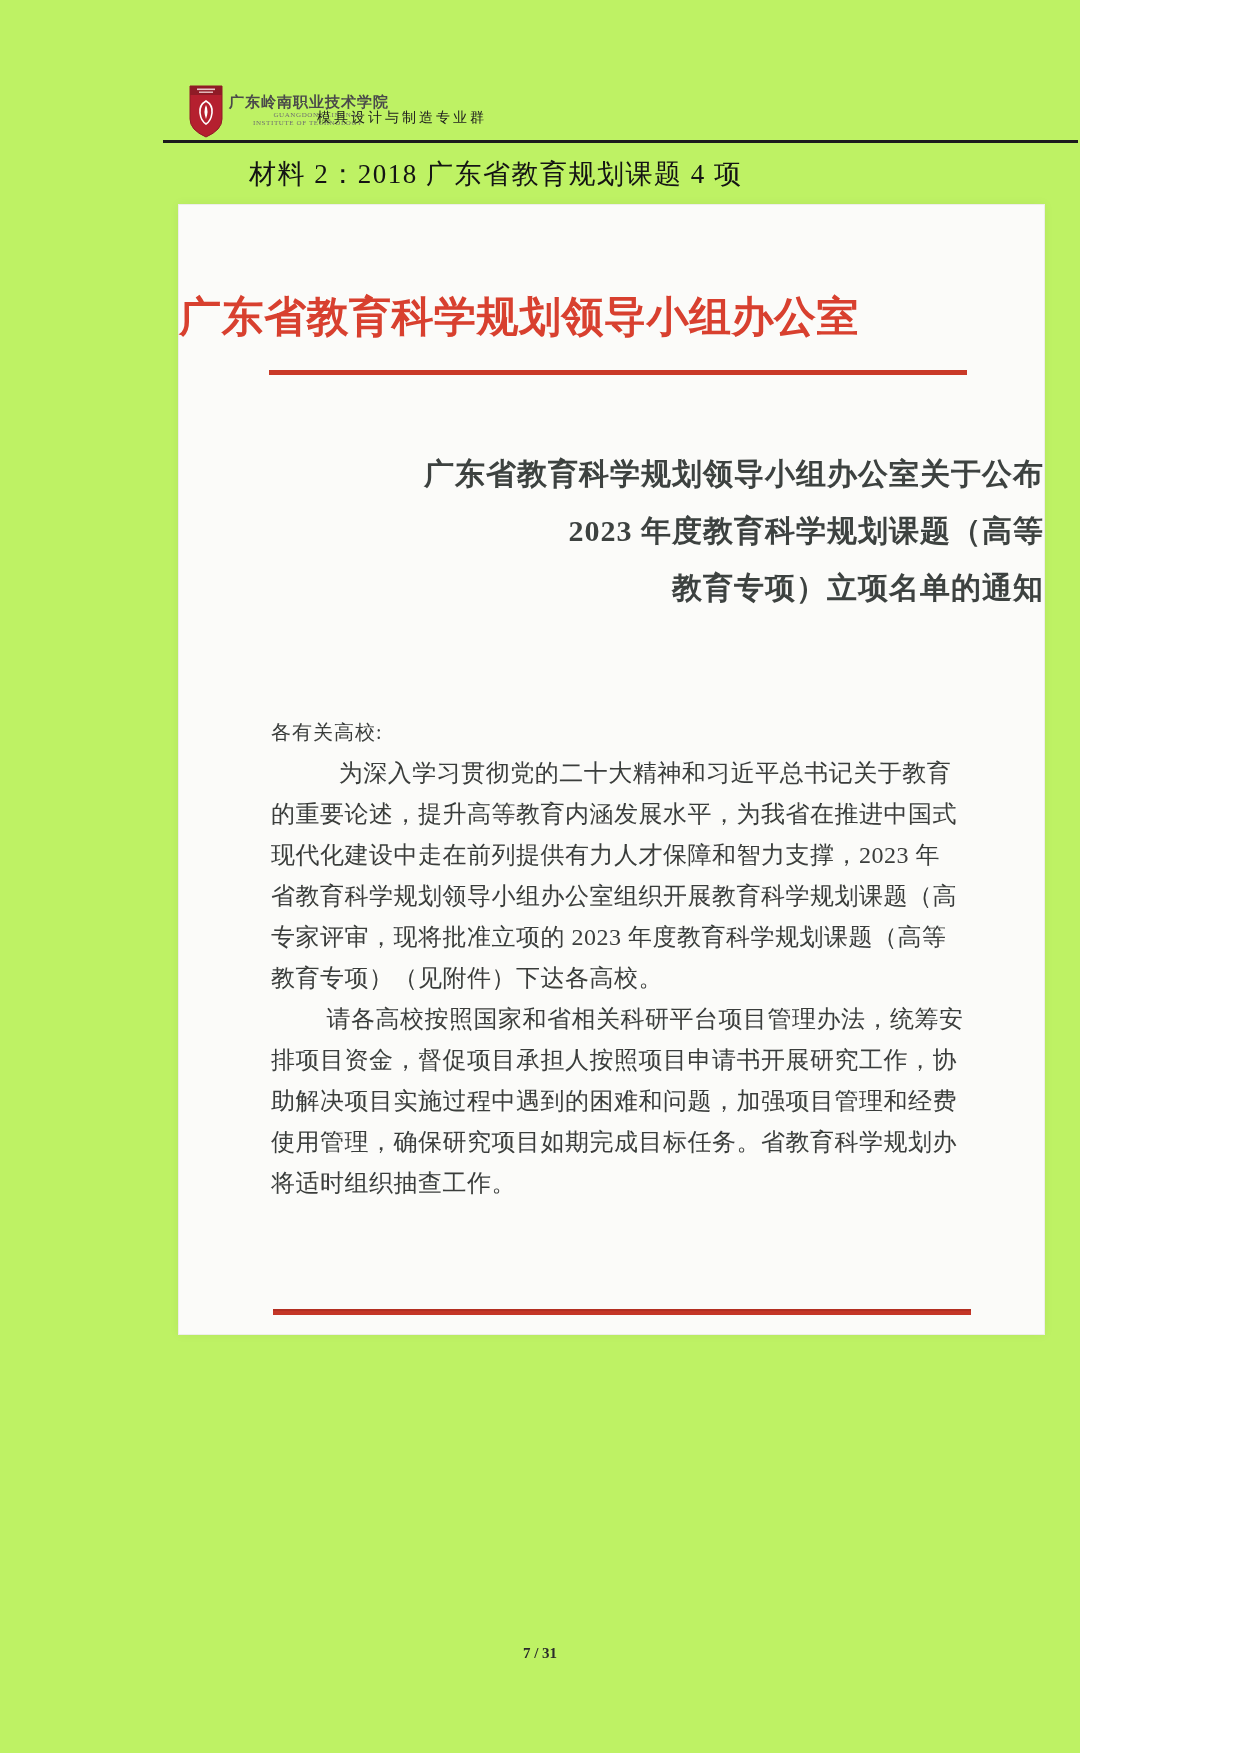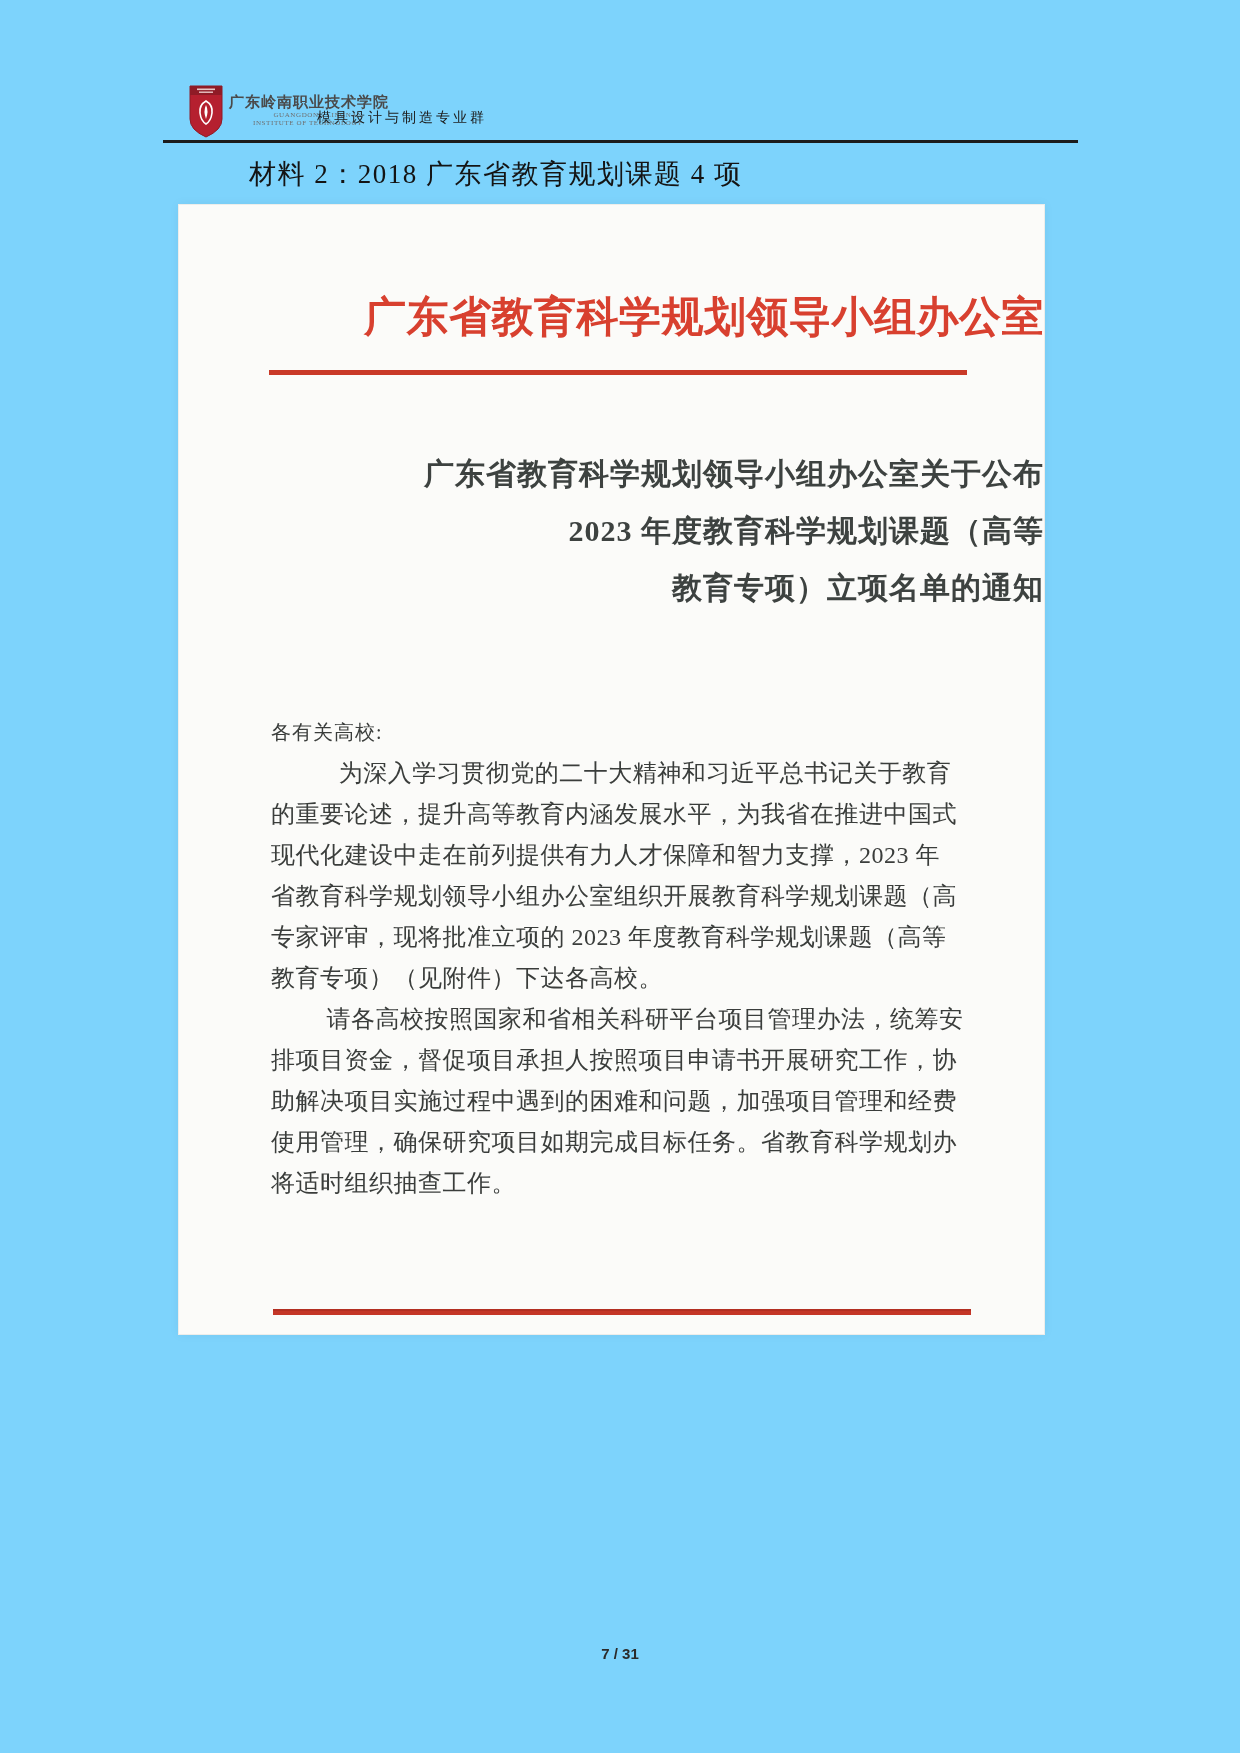--- a/index.html
+++ b/index.html
@@ -6,9 +6,9 @@
   html, body { background: #ffffff; }
   .page {
     position: relative;
-    width: 1240px;
+    width: 1080px;
     height: 1753px;
-    background: #7dd3fc;
+    background: #bef264;
     overflow: hidden;
     font-family: "Liberation Serif", "DejaVu Serif", serif;
     padding-left: 48px;

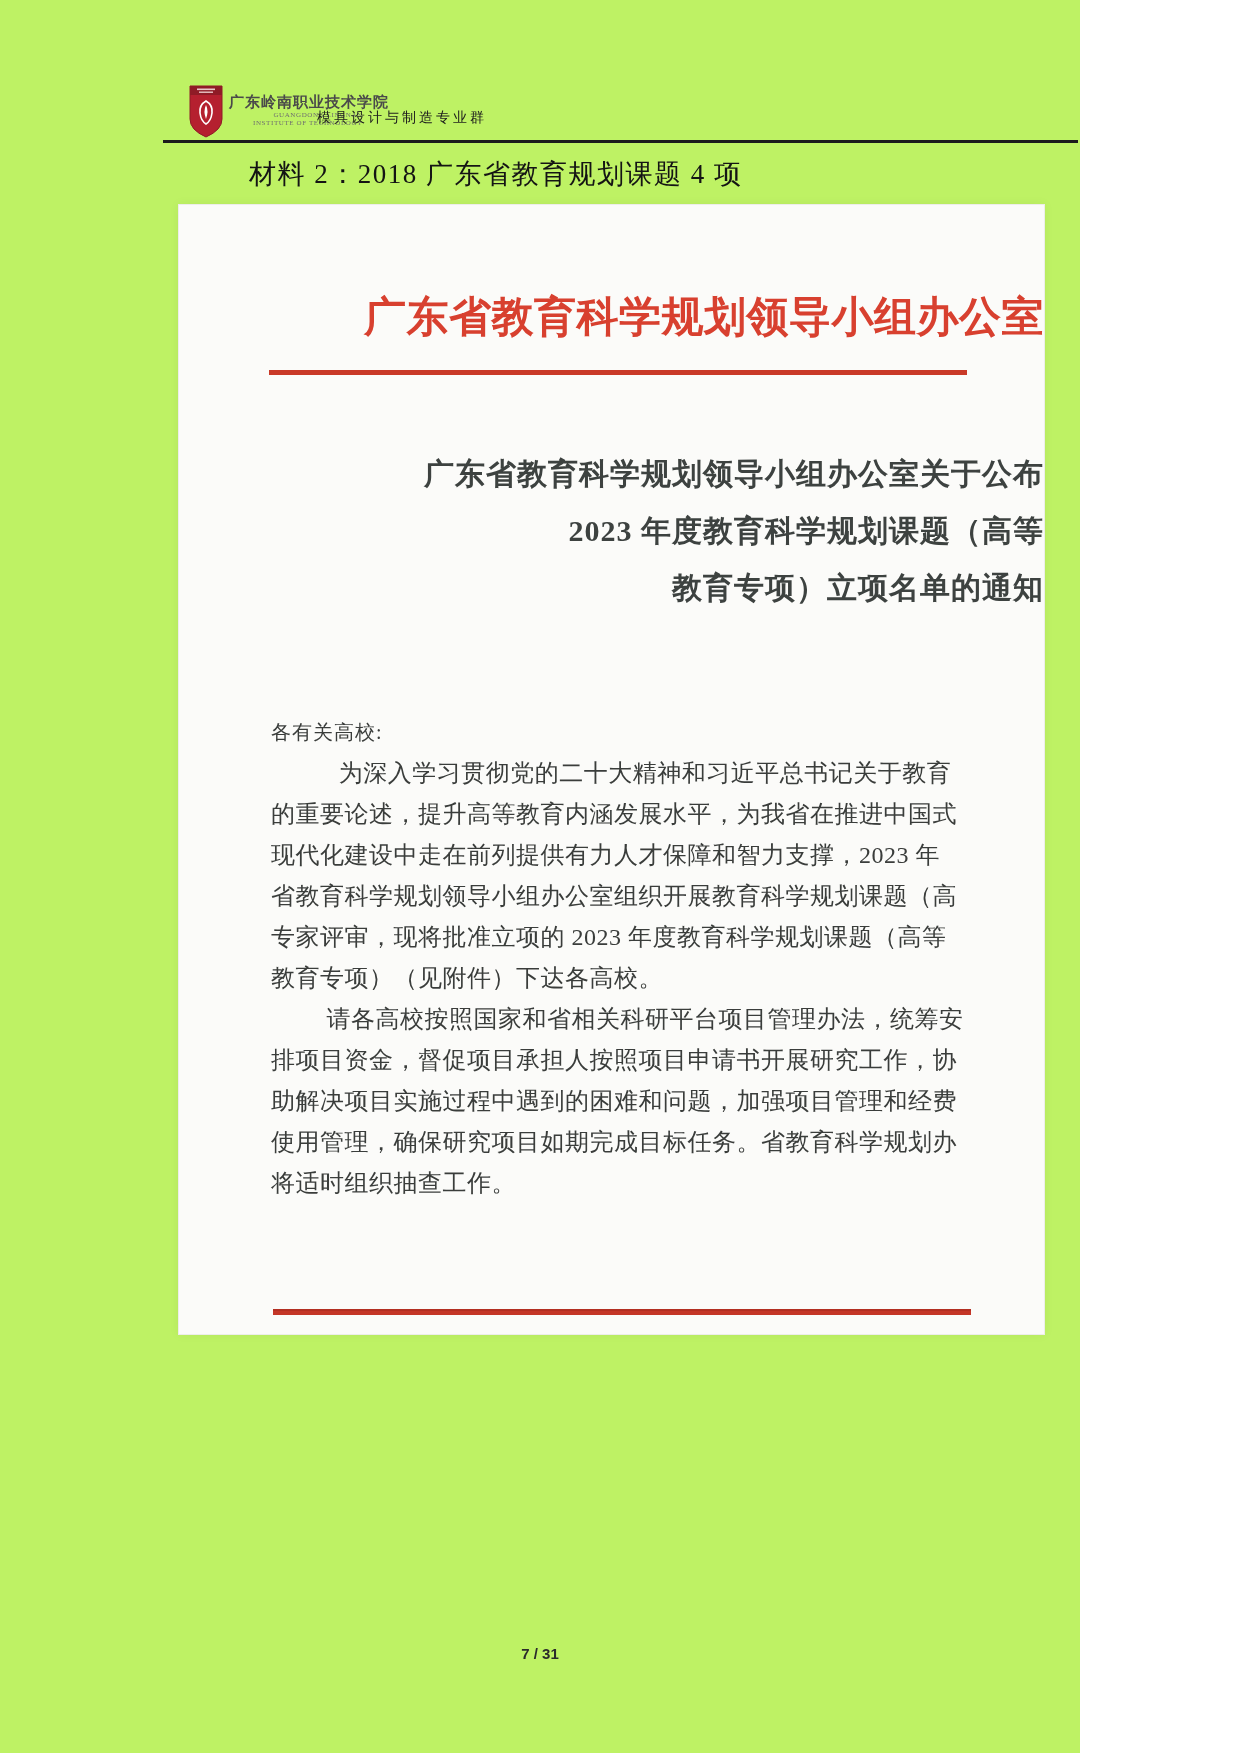--- a/index.html
+++ b/index.html
@@ -75,7 +75,7 @@
     position: absolute;
     left: 0; top: 84px;
     width: 100%;
-    text-align: right;
+    text-align: left;
     font-size: 42px;
     font-weight: bold;
     color: #d8402f;

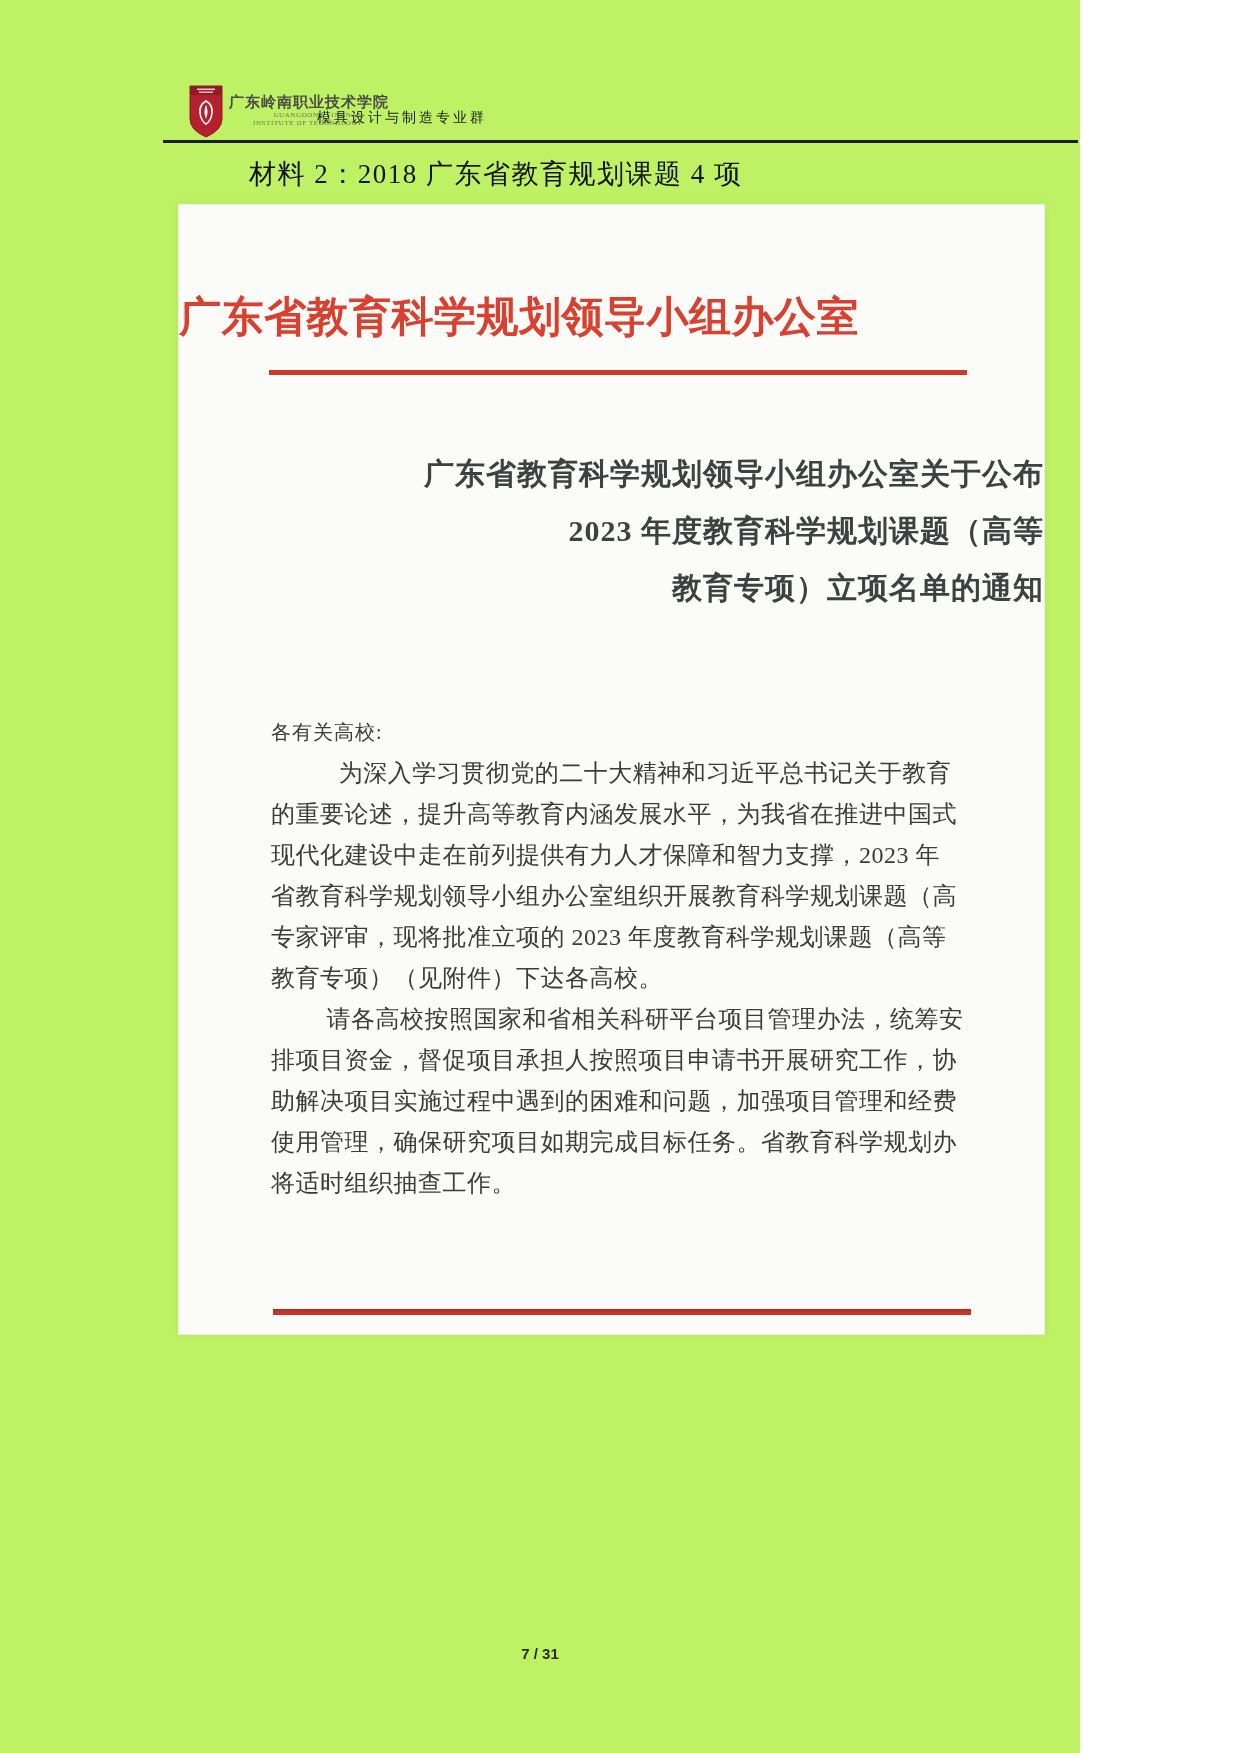--- a/index.html
+++ b/index.html
@@ -131,7 +131,7 @@
     left: 0; top: 1645px;
     width: 100%;
     text-align: center;
-    font-family: Liberation Sans, sans-serif;
+    font-family: Liberation Serif, serif;
     font-size: 15px;
     font-weight: bold;
     color: #2b2b2b;

